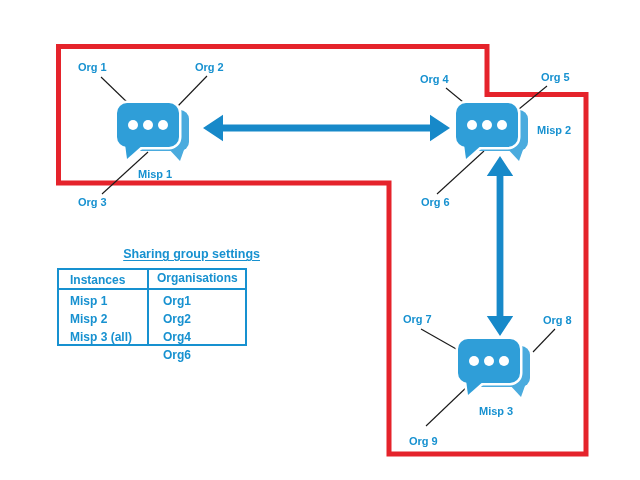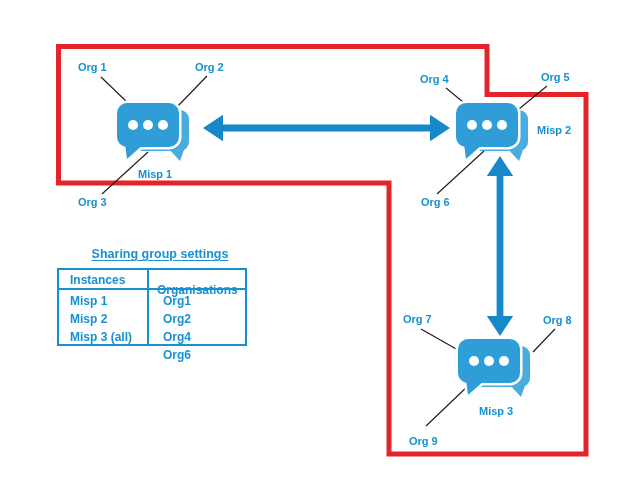--- a/index.html
+++ b/index.html
@@ -30,7 +30,7 @@
   }
   .lbl.on-line{background:#fff;padding:0 1px;}
   .sg-title{
-    position:absolute;left:60px;top:247px;width:200px;text-align:center;
+    position:absolute;left:60px;top:247px;width:200px;text-align:right;
     color:var(--accent-blue);font-weight:bold;font-size:12.5px;
     text-decoration:underline;text-underline-offset:2px;
   }

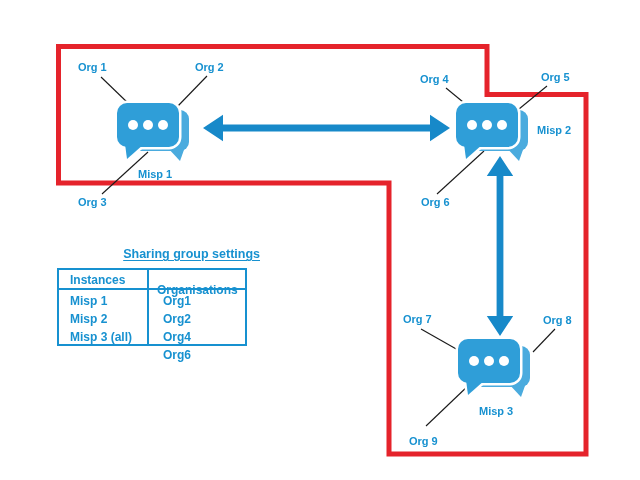--- a/index.html
+++ b/index.html
@@ -42,7 +42,7 @@
   .sg-divider{position:absolute;left:88px;top:0;bottom:0;width:2px;background:var(--accent-blue);}
   .sg-head{display:flex;border-bottom:2px solid var(--accent-blue);height:18px;}
   .sg-head .c1{width:88px;box-sizing:border-box;padding:3px 0 0 11px;}
-  .sg-head .c2{flex:1;padding:13px 0 0 10px;}
+  .sg-head .c2{flex:1;padding:1px 0 0 10px;}
   .sg-body{display:flex;}
   .sg-body .c1{width:88px;box-sizing:border-box;padding:2px 0 0 11px;line-height:18px;}
   .sg-body .c2{flex:1;padding:2px 0 0 16px;line-height:18px;}

